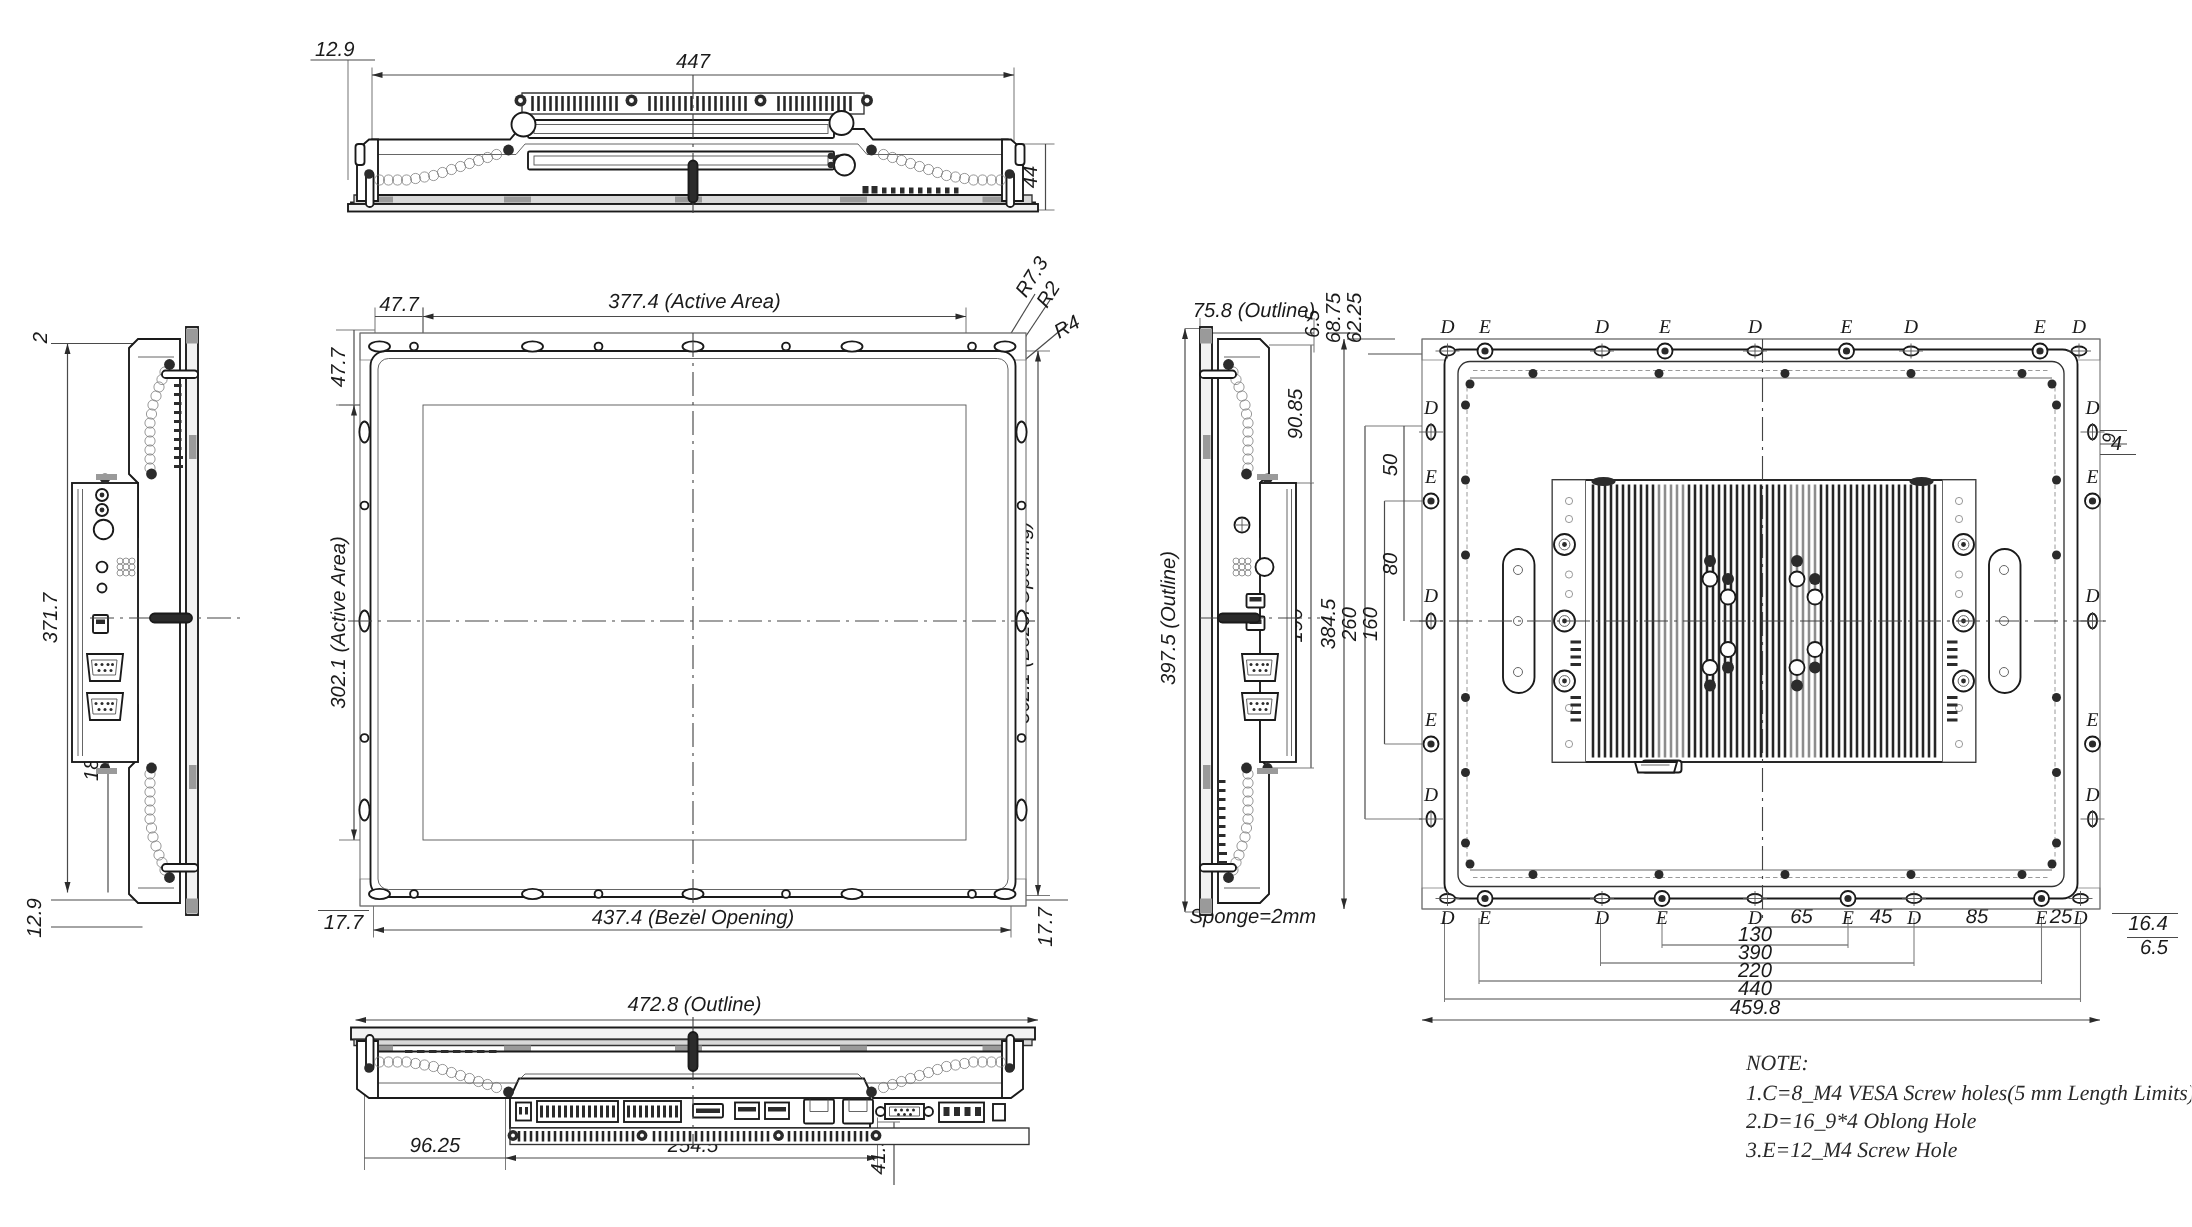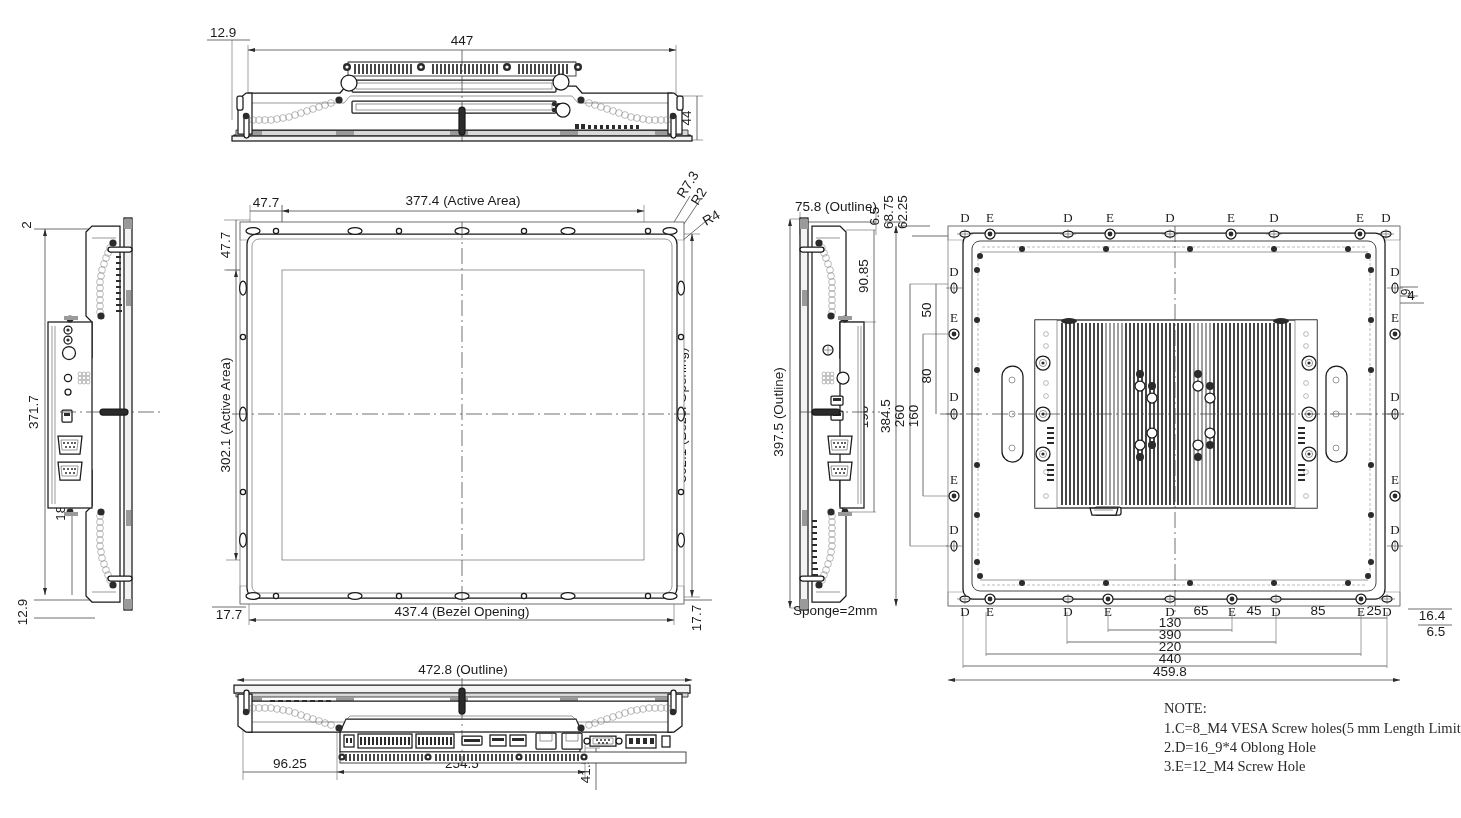--- a/index.html
+++ b/index.html
@@ -6,7 +6,7 @@
   html,body{margin:0;padding:0;background:#ffffff;}
   body{width:1461px;height:818px;overflow:hidden;
        font-family:"Liberation Sans","DejaVu Sans",sans-serif;color:#1a1a1a;}
-  #sheet{position:relative;width:1461px;height:818px;background:#fff;}
+  #sheet{position:relative;width:1461px;height:818px;background:#fff;font-style:italic;}
   svg{display:block;}
   text{font-family:"Liberation Sans","DejaVu Sans",sans-serif;fill:#1a1a1a;}
   .dimtext{font-size:13.5px;}

